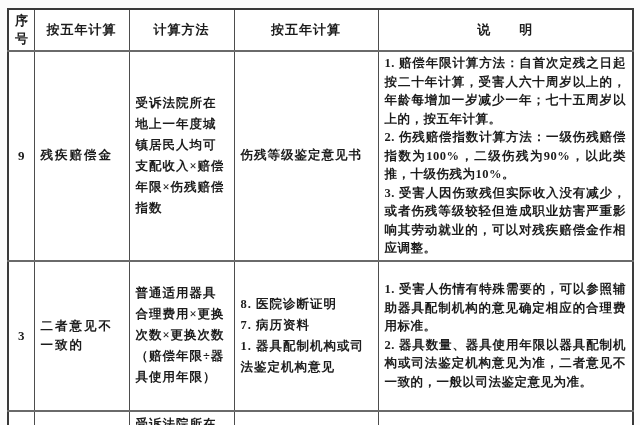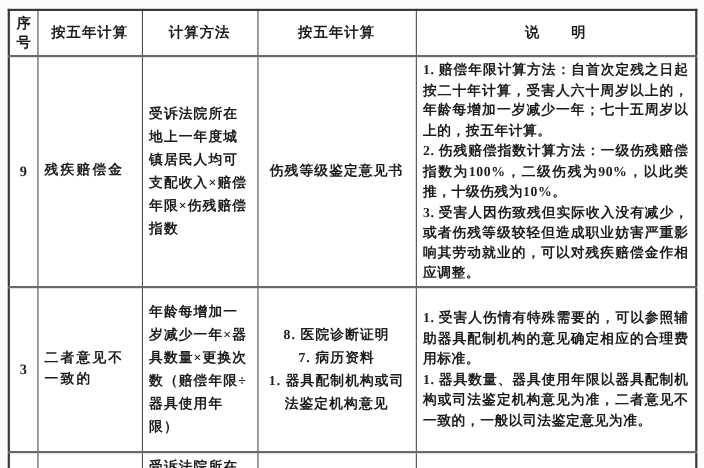--- a/index.html
+++ b/index.html
@@ -51,7 +51,6 @@
     padding:2px 3px 2px 5px;
     letter-spacing:2px;
     line-height:19px;
-    font-family:Liberation Mono, monospace;
   }
   td.c-method{
     font-size:12.5px;

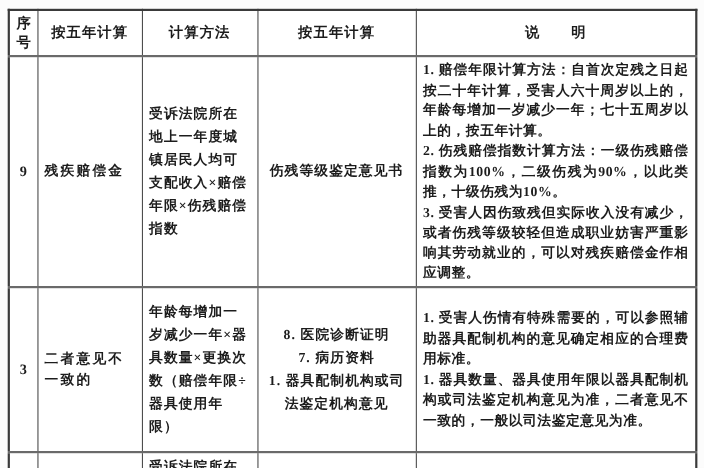--- a/index.html
+++ b/index.html
@@ -64,7 +64,6 @@
     line-height:21px;
     padding:2px 5px;
     letter-spacing:1px;
-    text-align:center;
   }
   td.c-evidence div{margin:0;}
   td.c-notes{

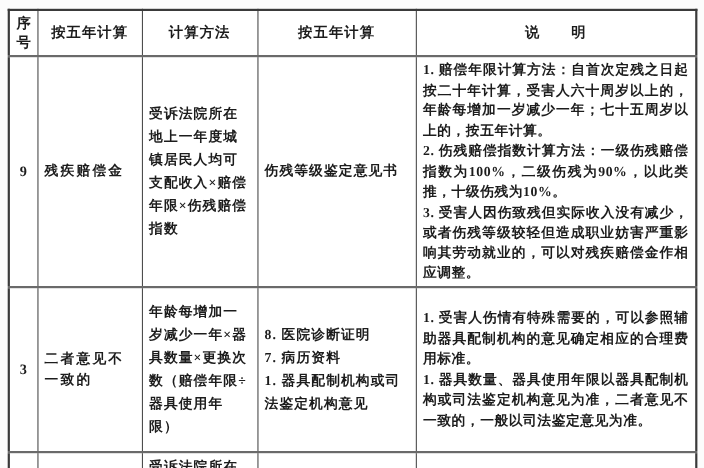--- a/index.html
+++ b/index.html
@@ -113,7 +113,7 @@
         <tr>
           <td class="c-no">3</td>
           <td class="c-item">二者意见不一致的</td>
-          <td class="c-method">年龄每增加一岁减少一年×器具数量×更换次数（赔偿年限÷器具使用年限）</td>
+          <td class="c-method">普通适用器具合理费用×更换次数×更换次数（赔偿年限÷器具使用年限）</td>
           <td class="c-evidence">
             <div>8. 医院诊断证明</div>
             <div>7. 病历资料</div>

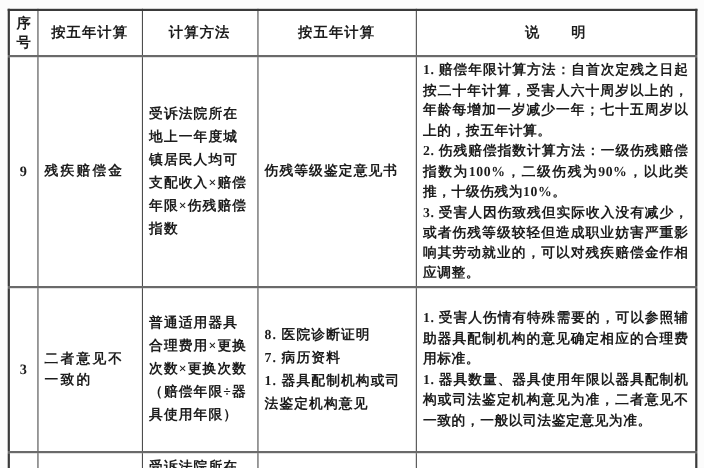--- a/index.html
+++ b/index.html
@@ -121,7 +121,7 @@
           </td>
           <td class="c-notes">
             <p>1. 受害人伤情有特殊需要的，可以参照辅助器具配制机构的意见确定相应的合理费用标准。</p>
-            <p>1. 器具数量、器具使用年限以器具配制机构或司法鉴定机构意见为准，二者意见不一致的，一般以司法鉴定意见为准。</p>
+            <p>2. 器具数量、器具使用年限以器具配制机构或司法鉴定机构意见为准，二者意见不一致的，一般以司法鉴定意见为准。</p>
           </td>
         </tr>
         <tr>

